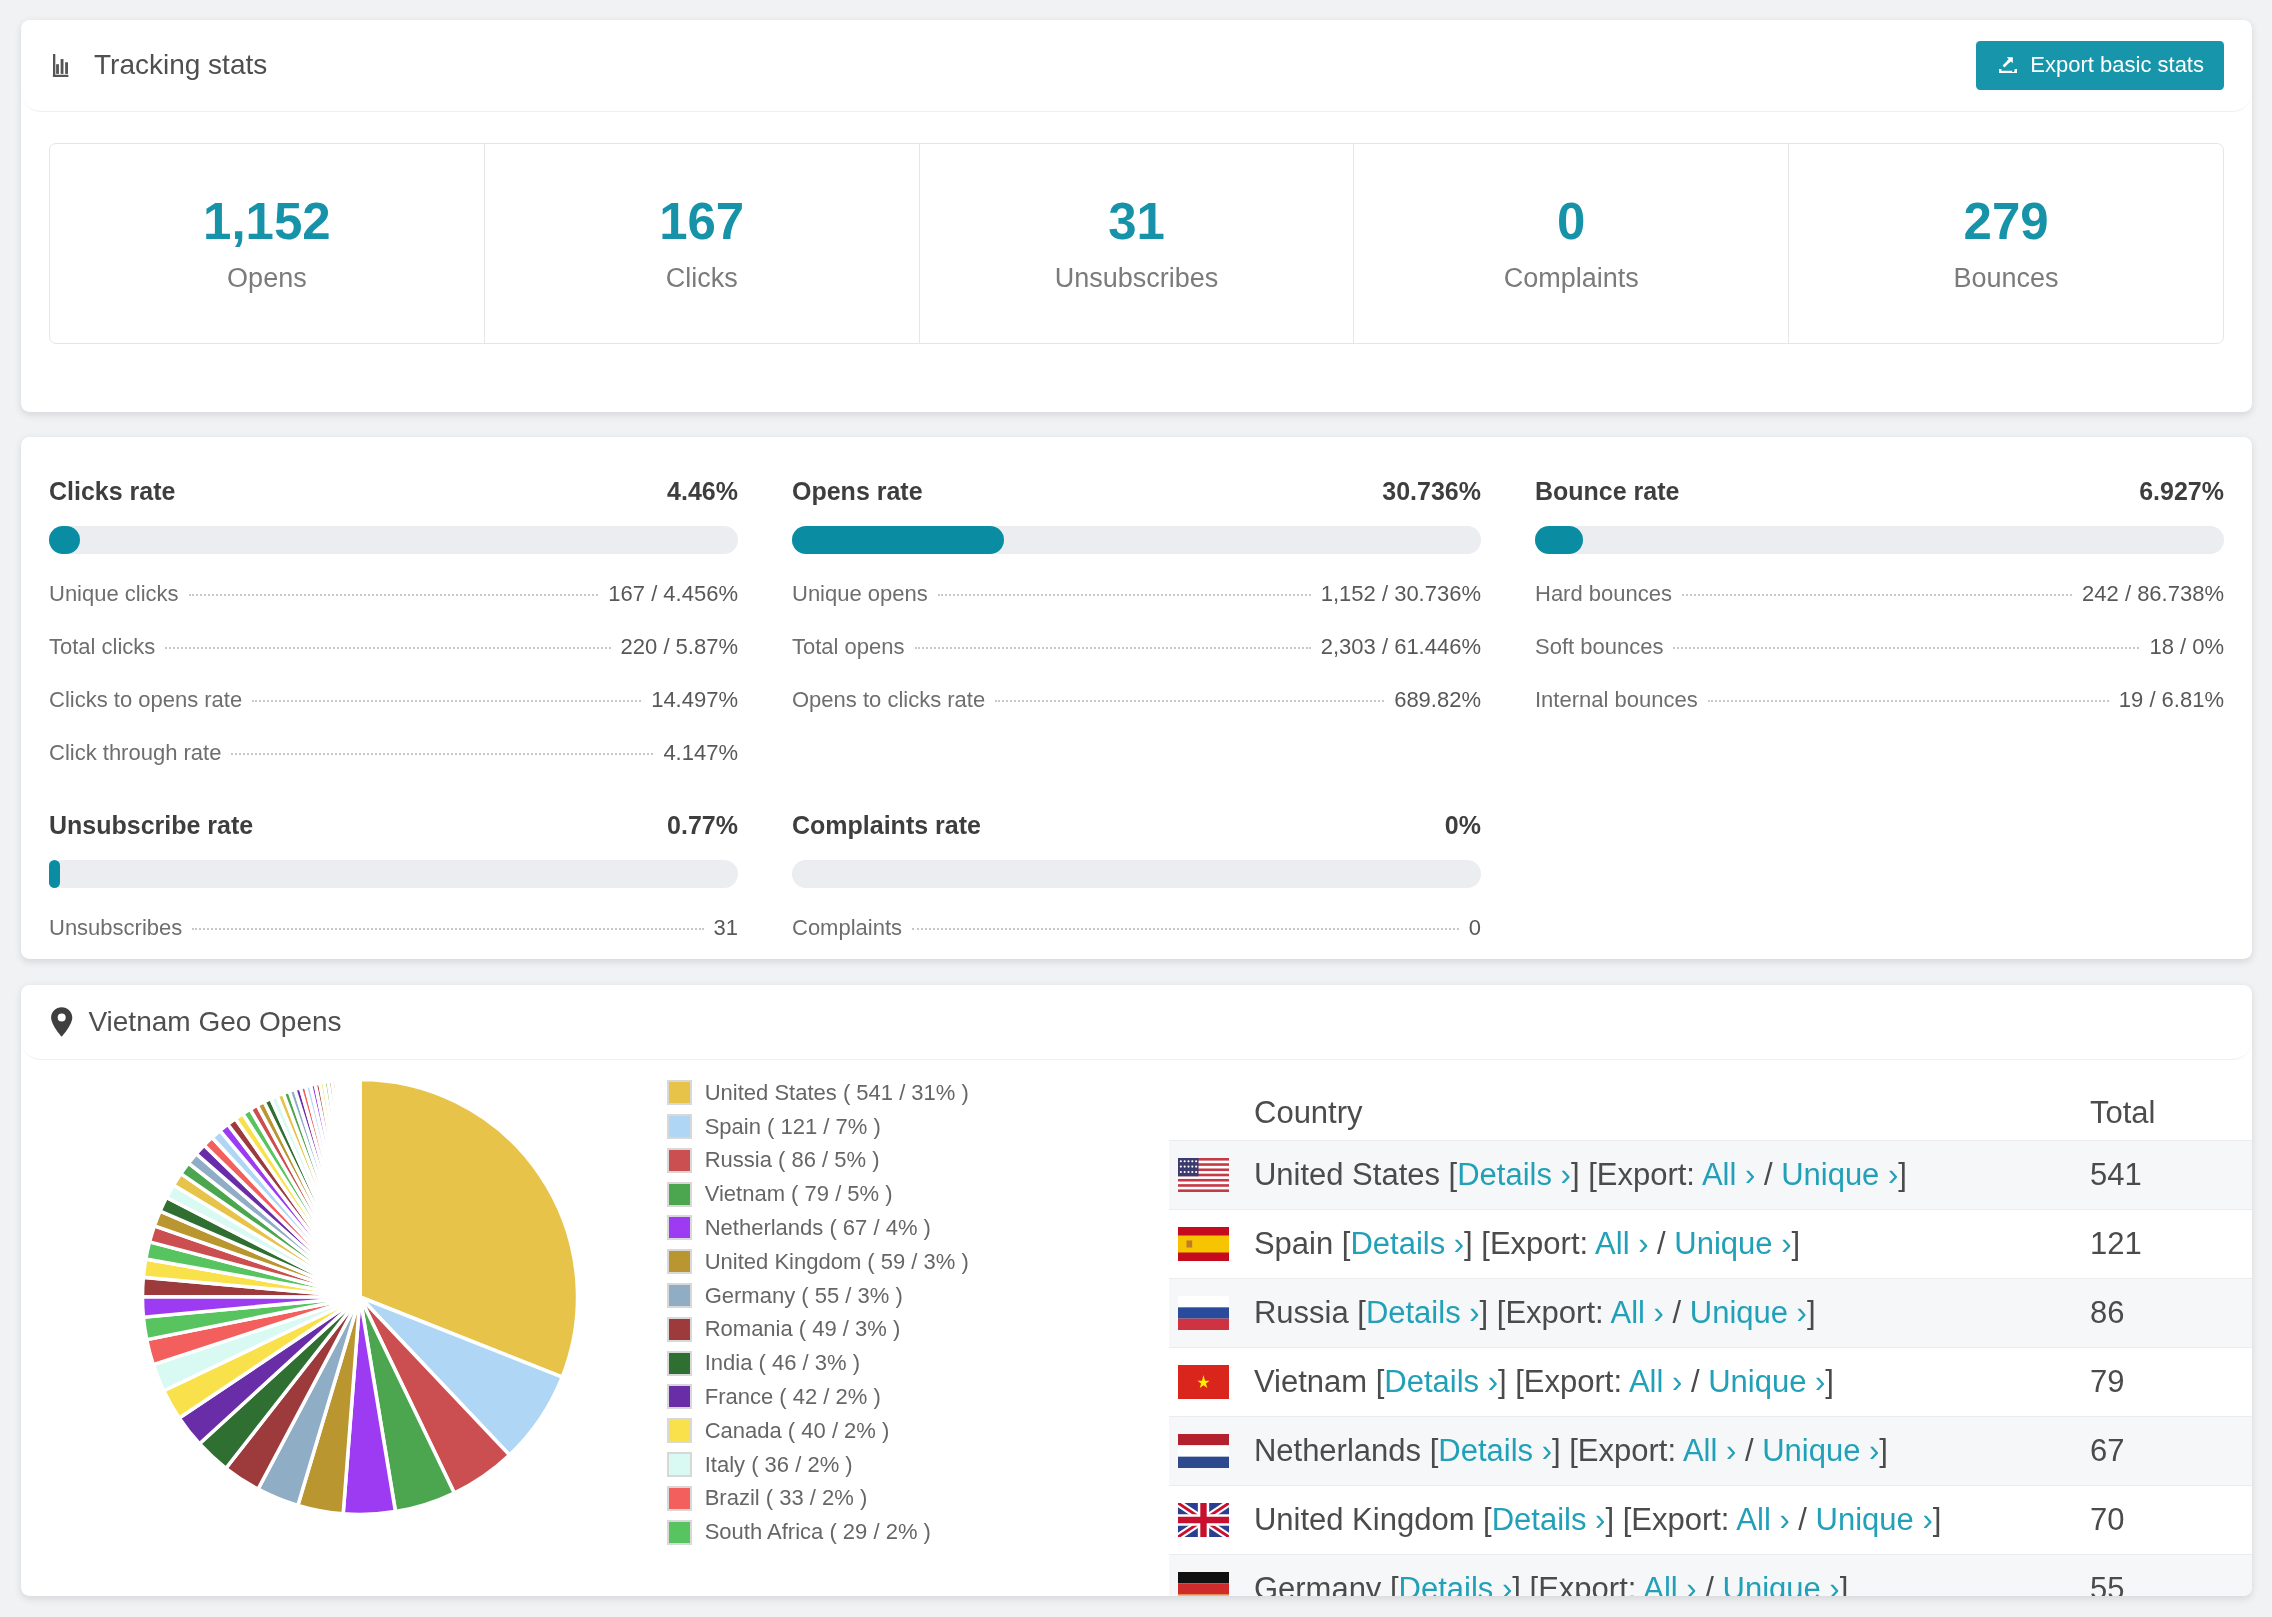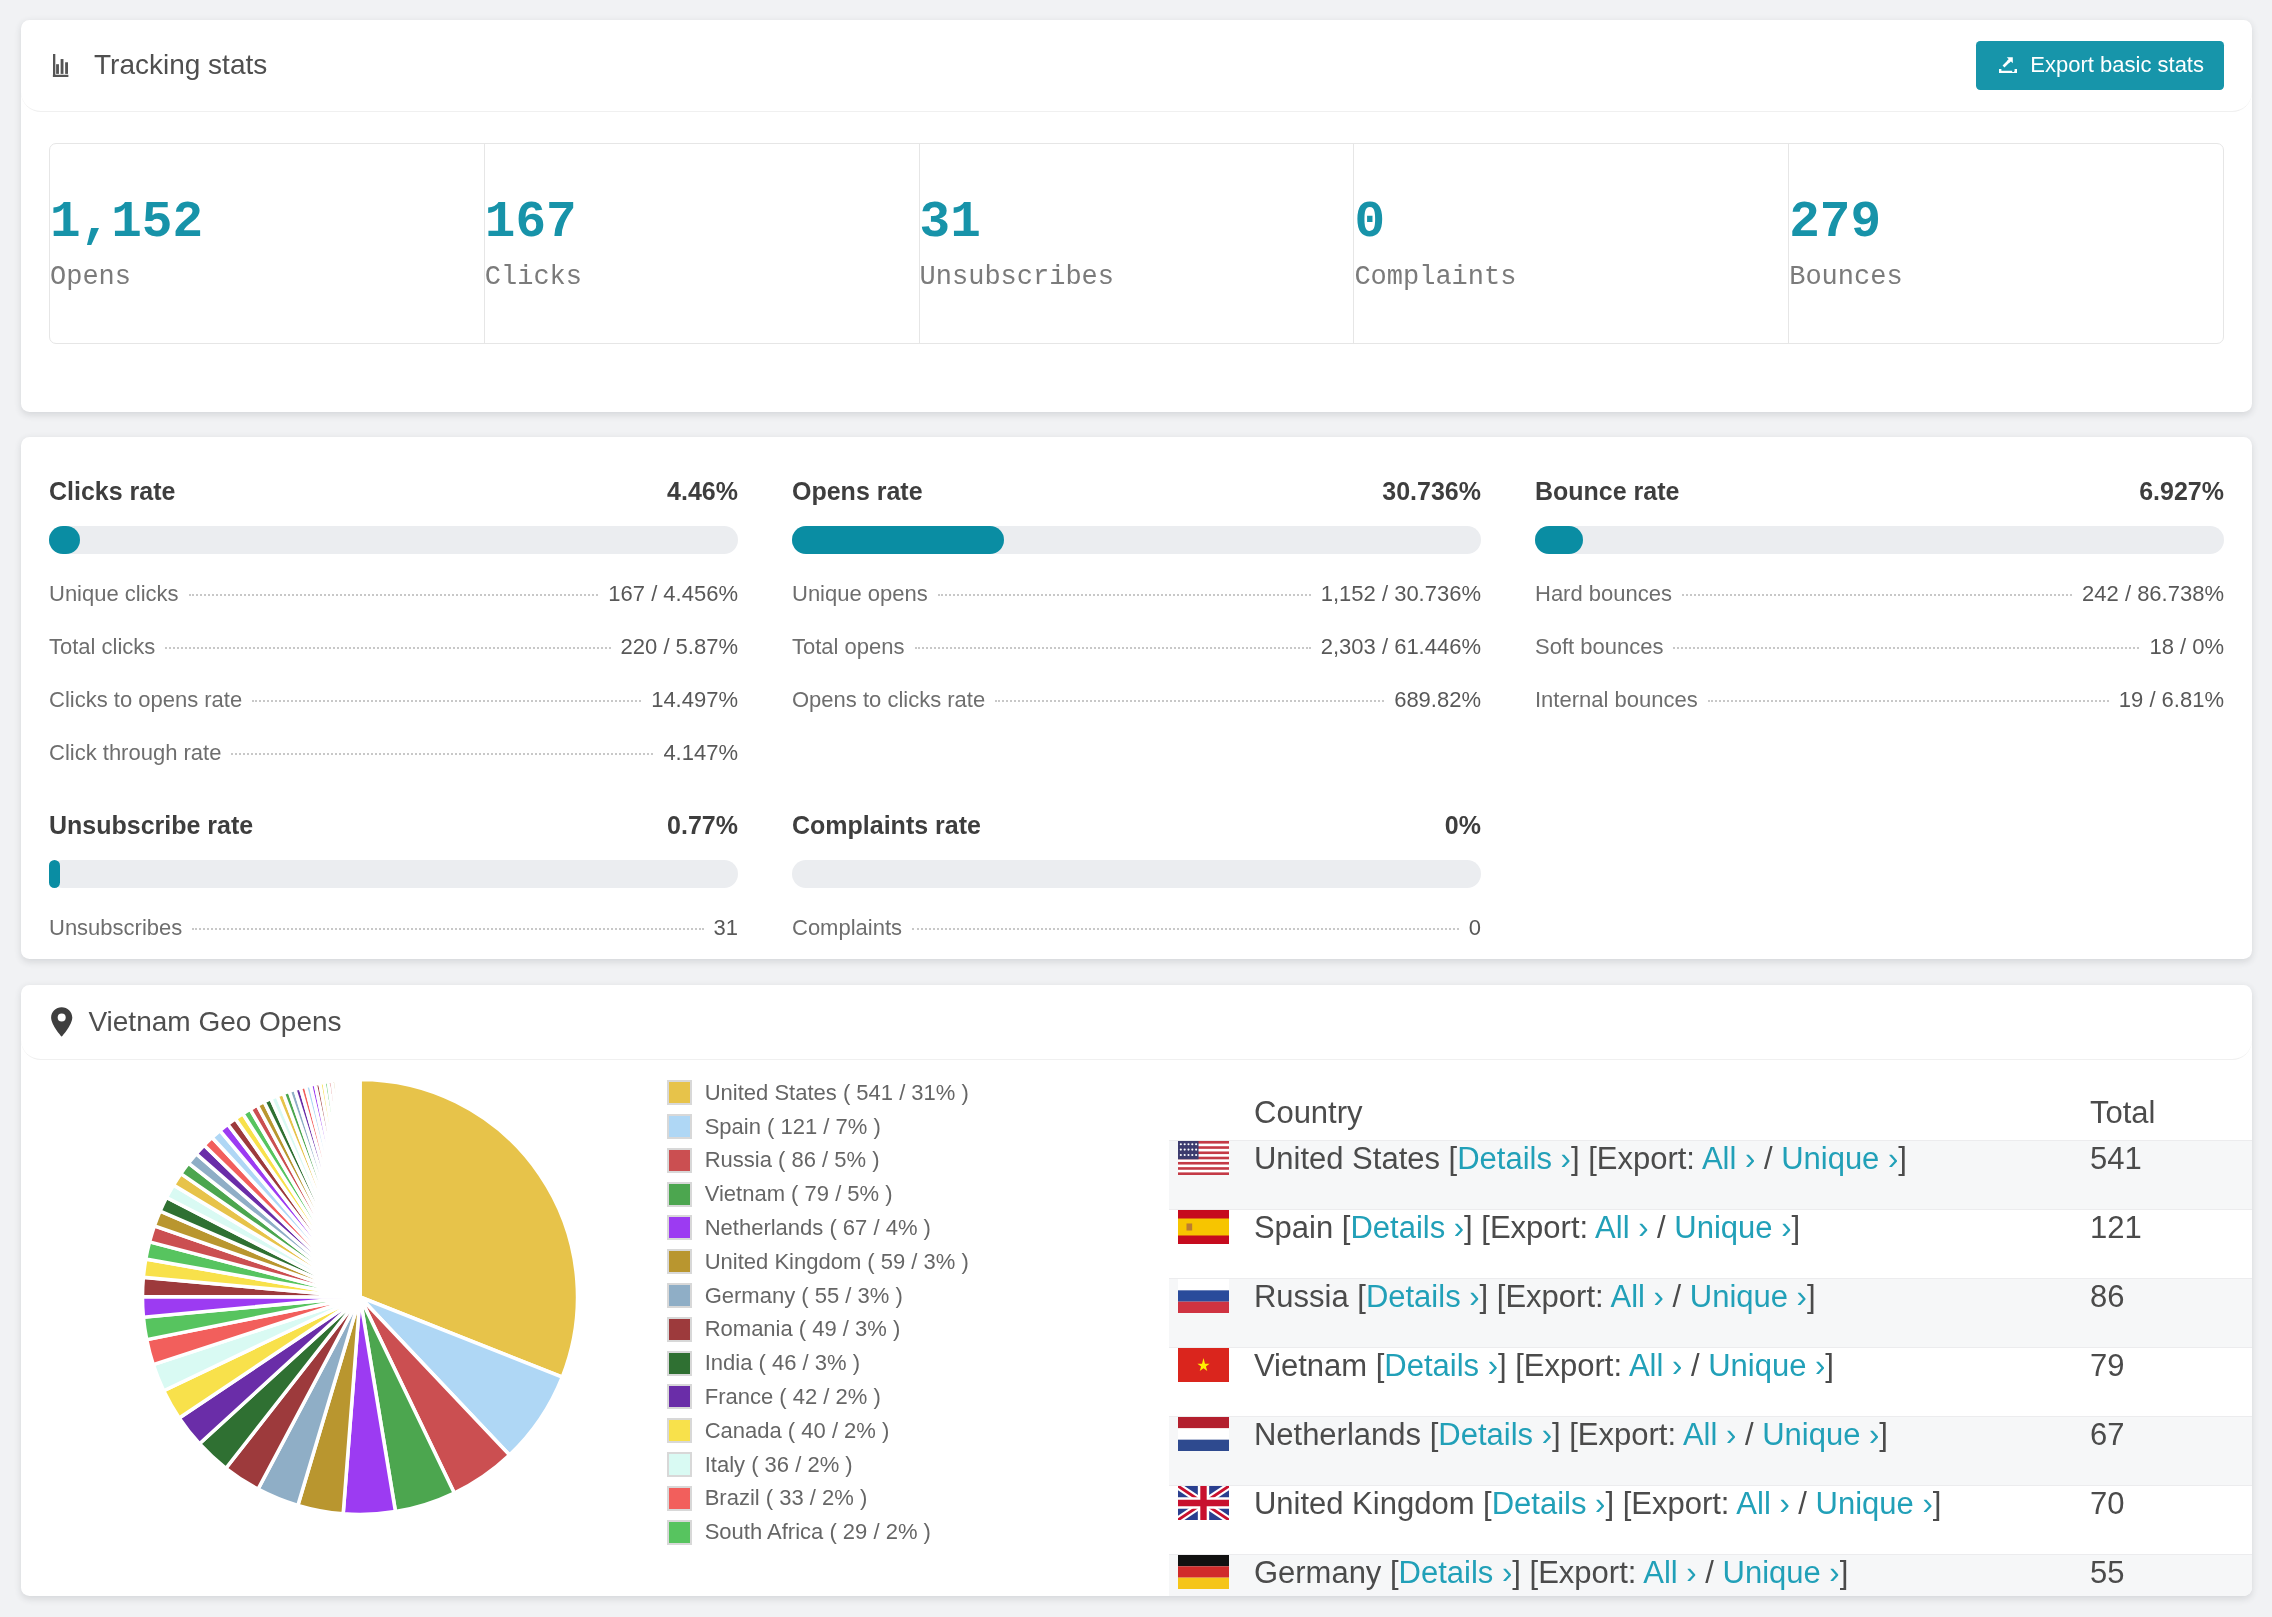--- a/index.html
+++ b/index.html
@@ -33,9 +33,8 @@
     display:flex;height:199px;
   }
   .stat-cell{
-    flex:1;display:flex;flex-direction:column;align-items:flex-start;justify-content:center;
+    flex:1;display:flex;flex-direction:column;align-items:center;justify-content:center;
     border-left:1.4px solid #e6e6e6;
-    font-family:Liberation Mono, monospace;
   }
   .stat-cell:first-child{border-left:none;}
   .stat-value{font-size:51px;font-weight:bold;color:#1793a9;}

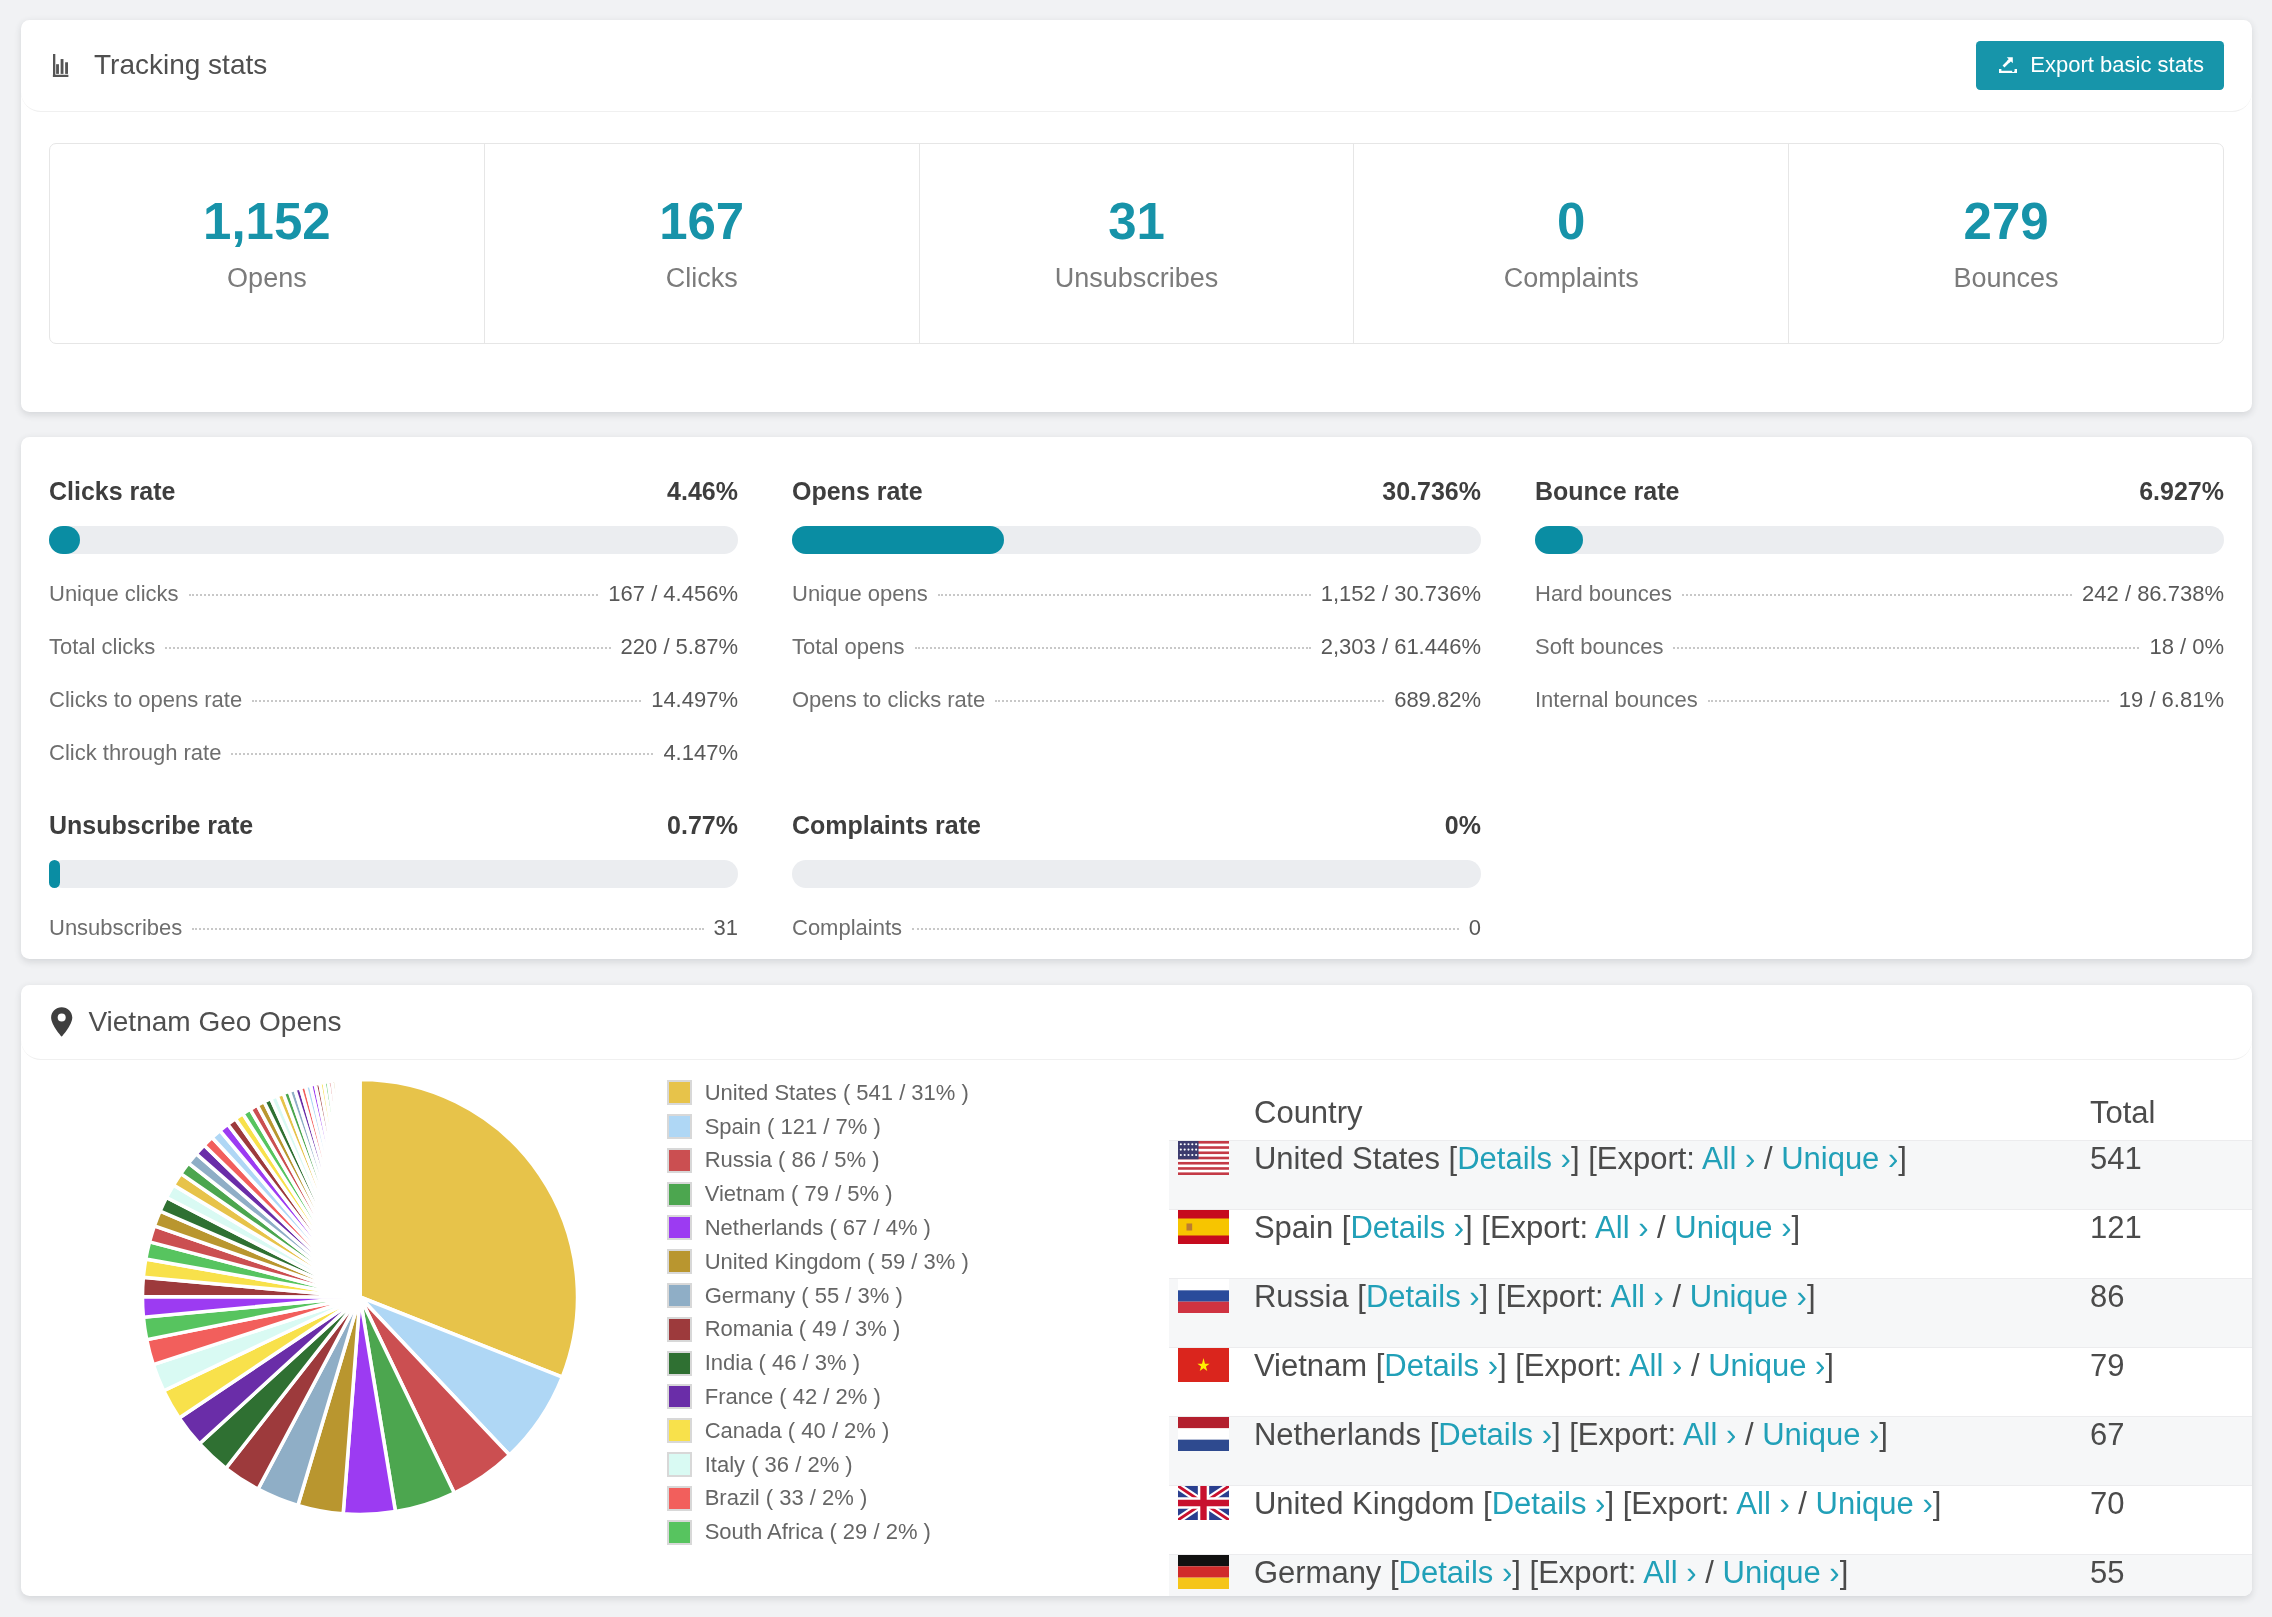--- a/index.html
+++ b/index.html
@@ -62,7 +62,7 @@
   .legend-label{font-size:22px;color:#666;white-space:nowrap;}
   .geo-table{position:absolute;right:0;top:26px;width:1083px;font-size:31px;}
   .t-head{display:flex;align-items:center;height:54px;color:#4c4c4c;}
-  .t-row{display:flex;height:68px;border-top:1.4px solid #ececee;color:#4b4b4b;}
+  .t-row{display:flex;align-items:center;height:68px;border-top:1.4px solid #ececee;color:#4b4b4b;}
   .t-row.odd{background:#f6f7f8;}
   .flag{width:51px;height:34px;margin-left:8.5px;flex:none;display:flex;}
   .c-country{margin-left:25.4px;flex:1;white-space:nowrap;}

